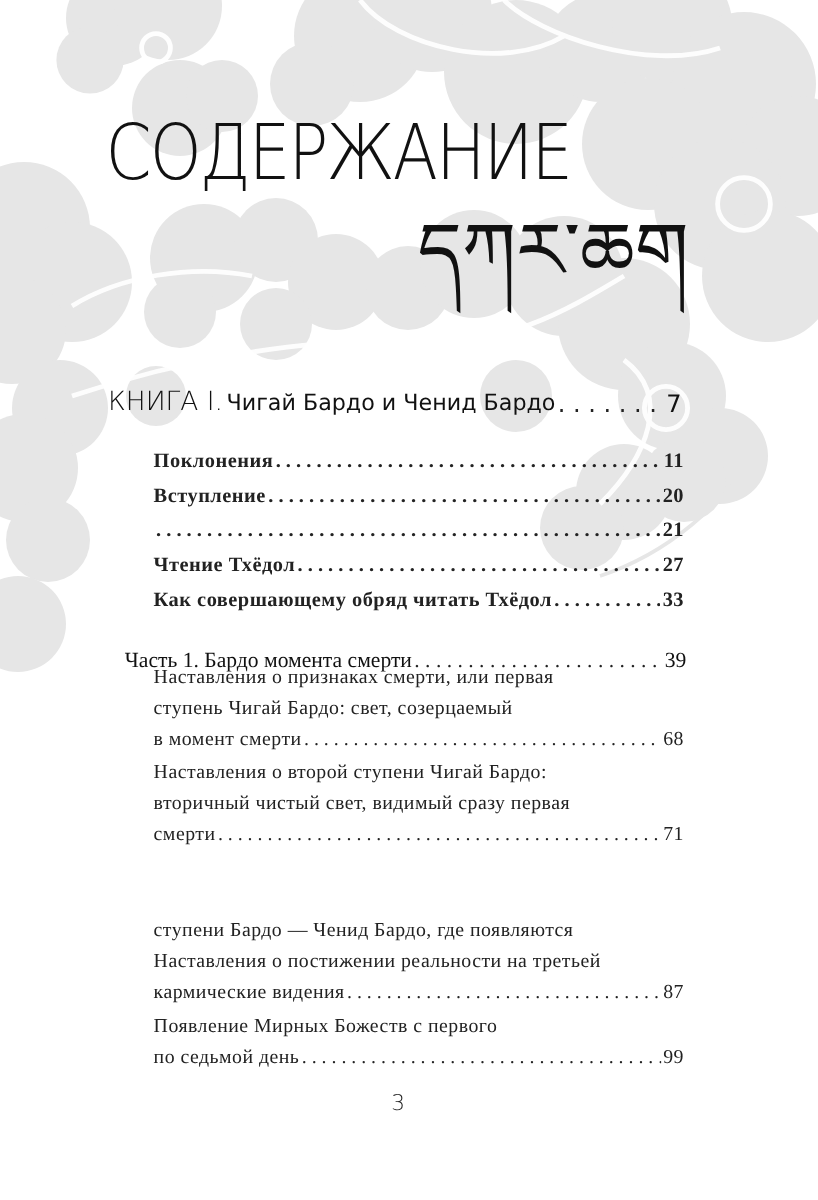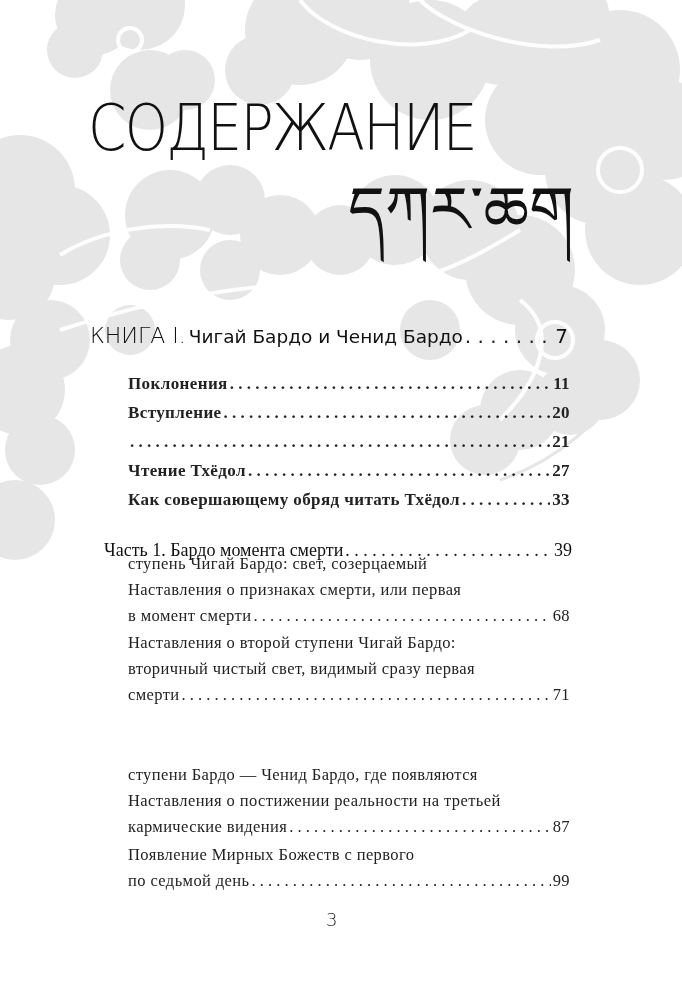--- a/index.html
+++ b/index.html
@@ -184,8 +184,8 @@
   </div>
 
   <div class="multi" style="top:551px">
+    <span class="line">Наставления о признаках смерти, или первая</span>
     <span class="line">ступень Чигай Бардо: свет, созерцаемый</span>
-    <span class="line">Наставления о признаках смерти, или первая</span>
     <span class="last">
       <span>в момент смерти</span>
       <span class="dots"></span>

